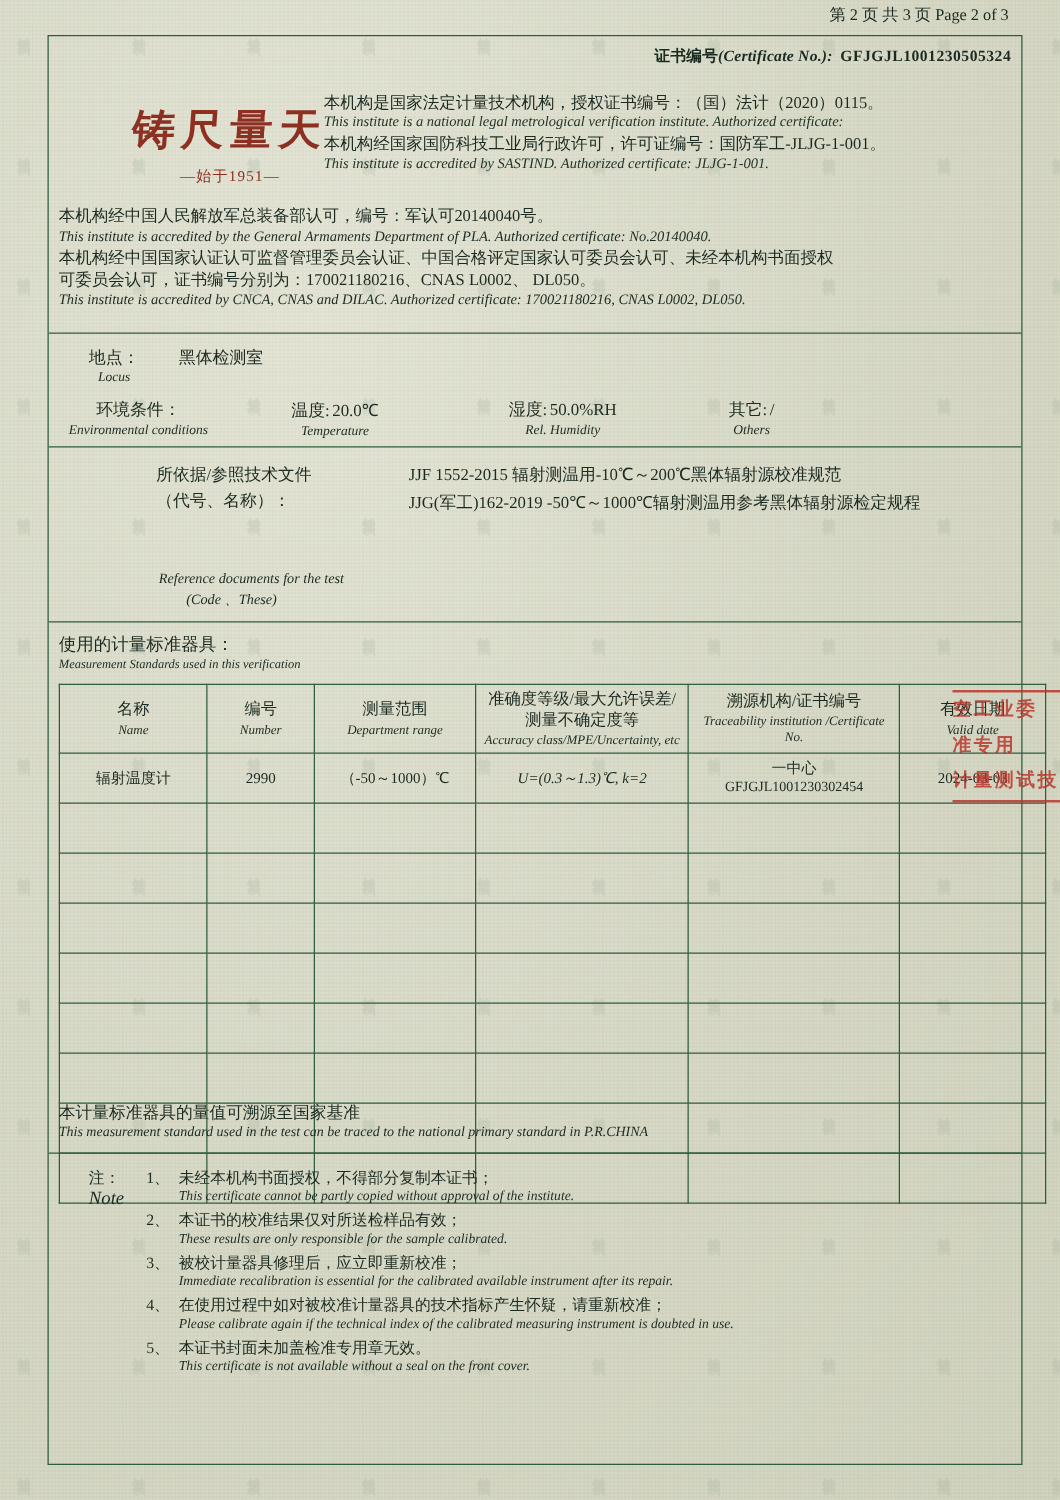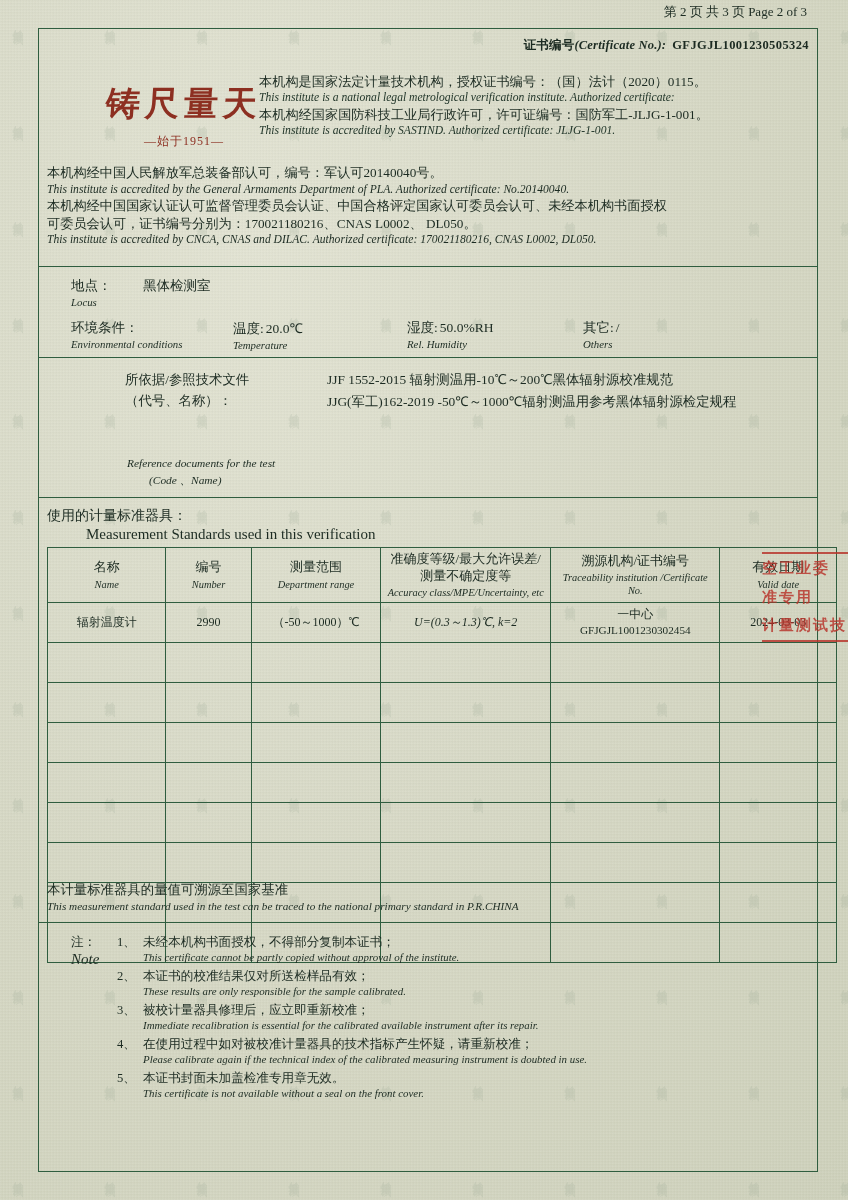--- a/index.html
+++ b/index.html
@@ -100,7 +100,7 @@
   .lbl-cn{font-size:13.5px;}
   .lbl-en{font-style:italic;font-size:10.8px;display:block;margin-top:1px;}
 
-  .cell{position:absolute;}
+  .cell{position:absolute;text-align:center;}
 
   
   .refdocs{

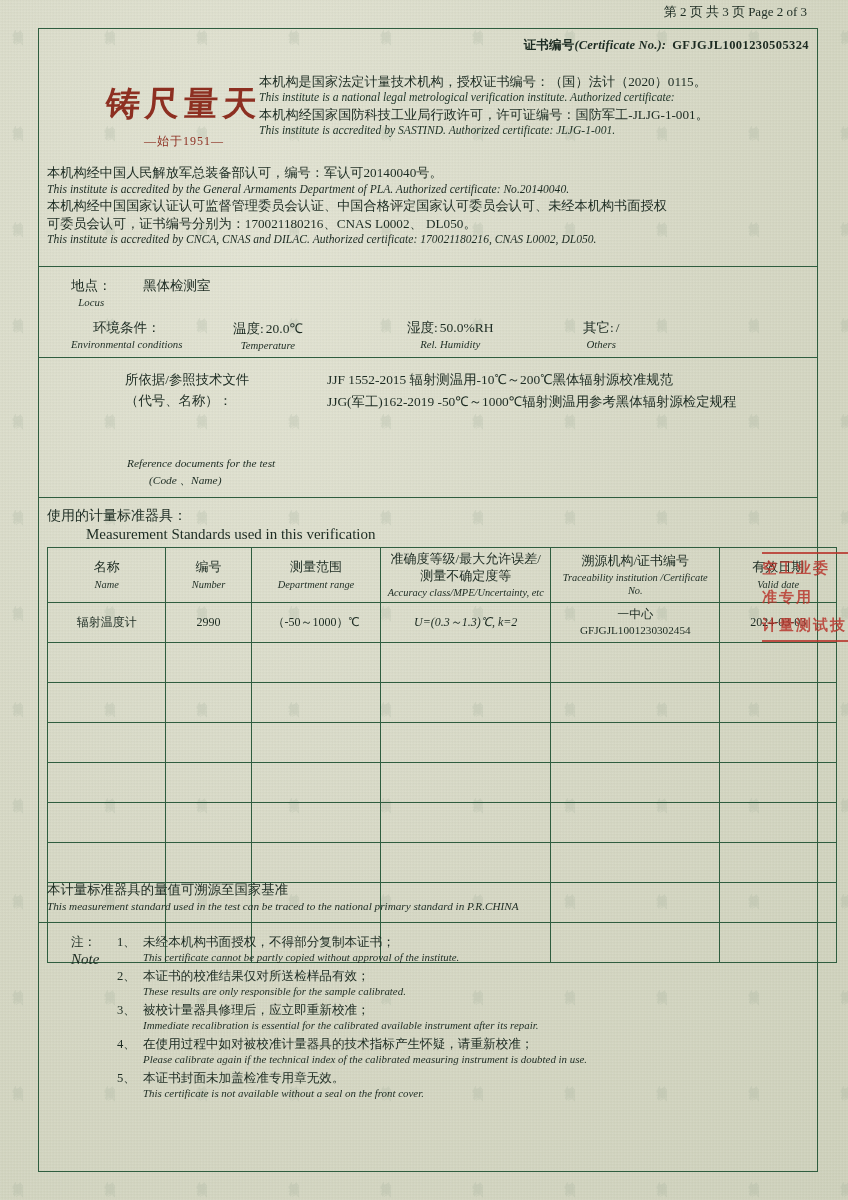--- a/index.html
+++ b/index.html
@@ -345,7 +345,7 @@
         <span class="cell" style="left:96px;top:0">黑体检测室</span>
       </div>
       <div class="row" style="margin-top:8px">
-        <span class="cell" style="left:24px;top:0">
+        <span class="cell" style="left:8px;top:0">
           <span class="lbl-cn">环境条件：</span>
           <span class="lbl-en">Environmental conditions</span>
         </span>

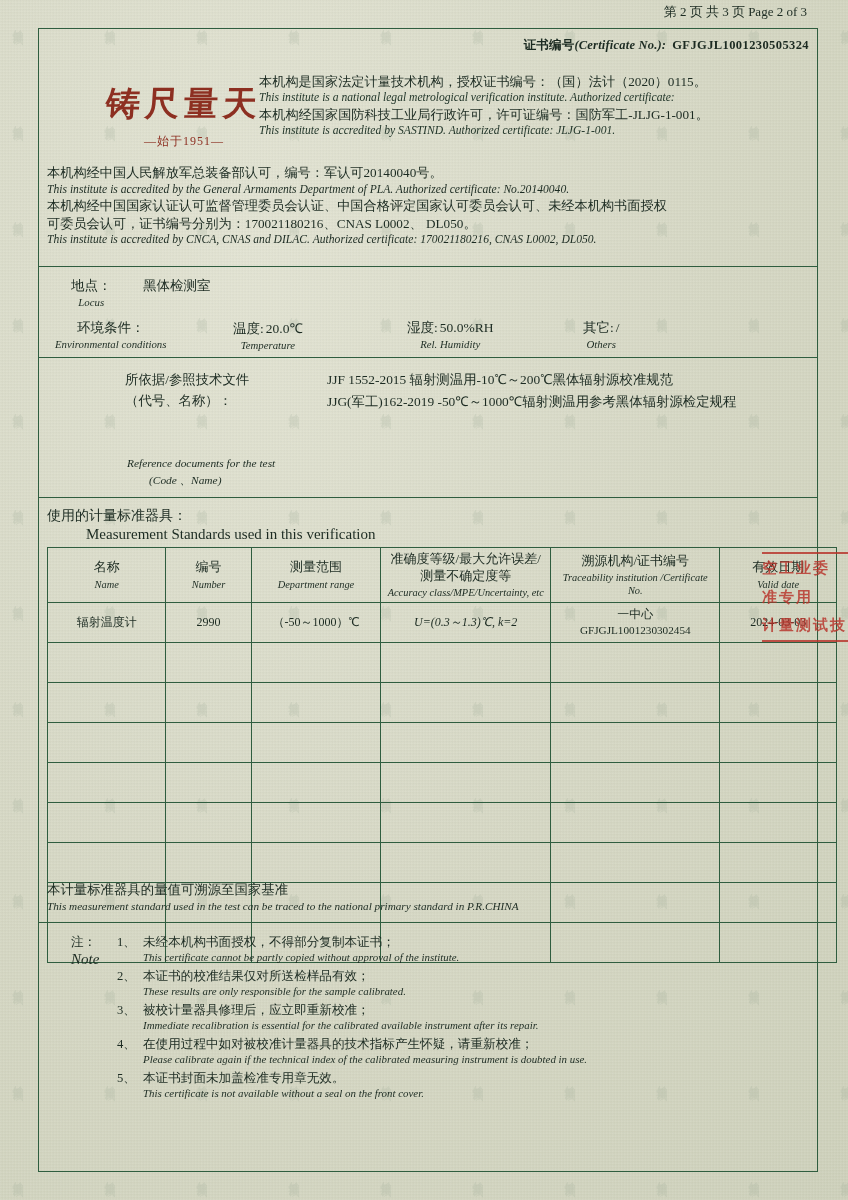--- a/index.html
+++ b/index.html
@@ -377,7 +377,7 @@
       </div>
       <div class="en-label">
         <div>Reference documents for the test</div>
-        <div style="margin-left:22px">(Code 、Name)</div>
+        <div style="margin-left:22px">(Code 、These)</div>
       </div>
     </div>
 

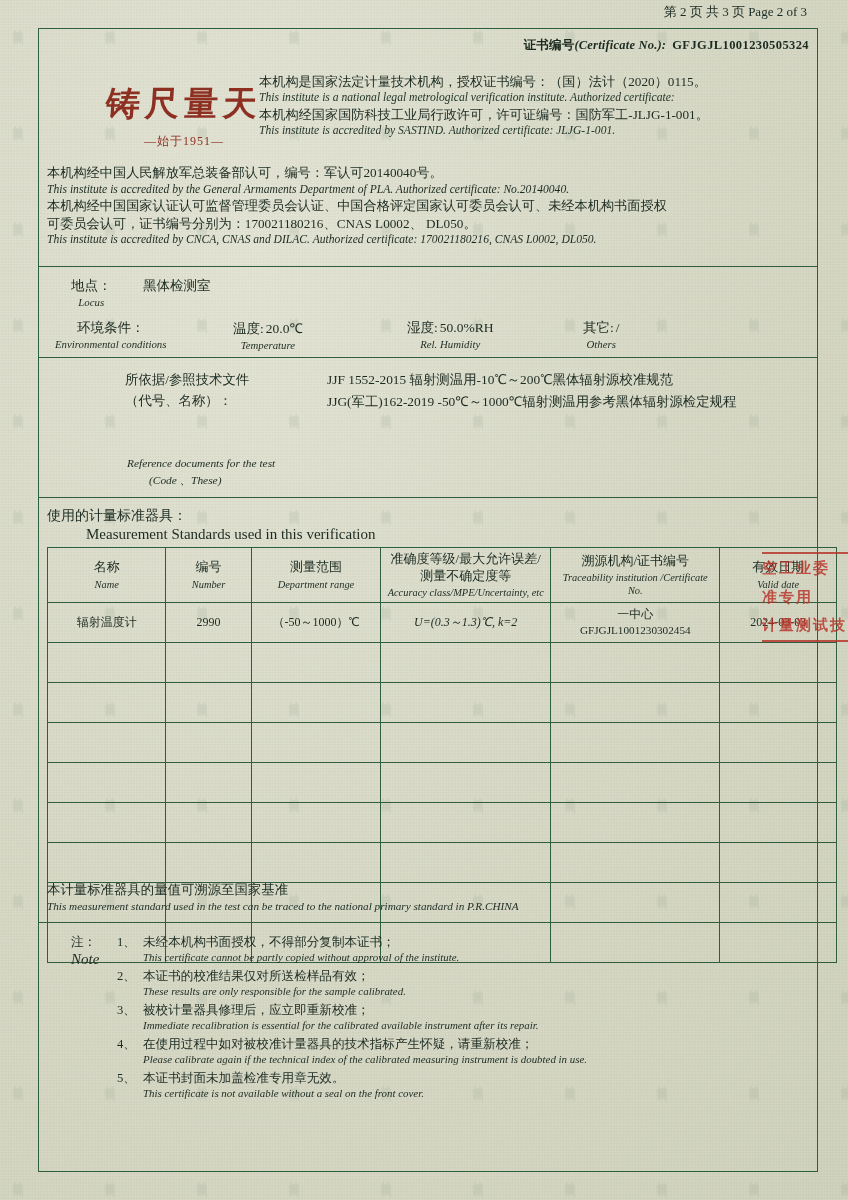--- a/index.html
+++ b/index.html
@@ -114,7 +114,7 @@
   .std-title{
     position:absolute;left:8px;top:478px;font-size:14px;
   }
-  .std-title .en{font-size:15px;display:block;margin-top:1px;margin-left:39px;}
+  .std-title .en{font-style:italic;font-size:10px;display:block;margin-top:1px;}
 
   
   table.std{

